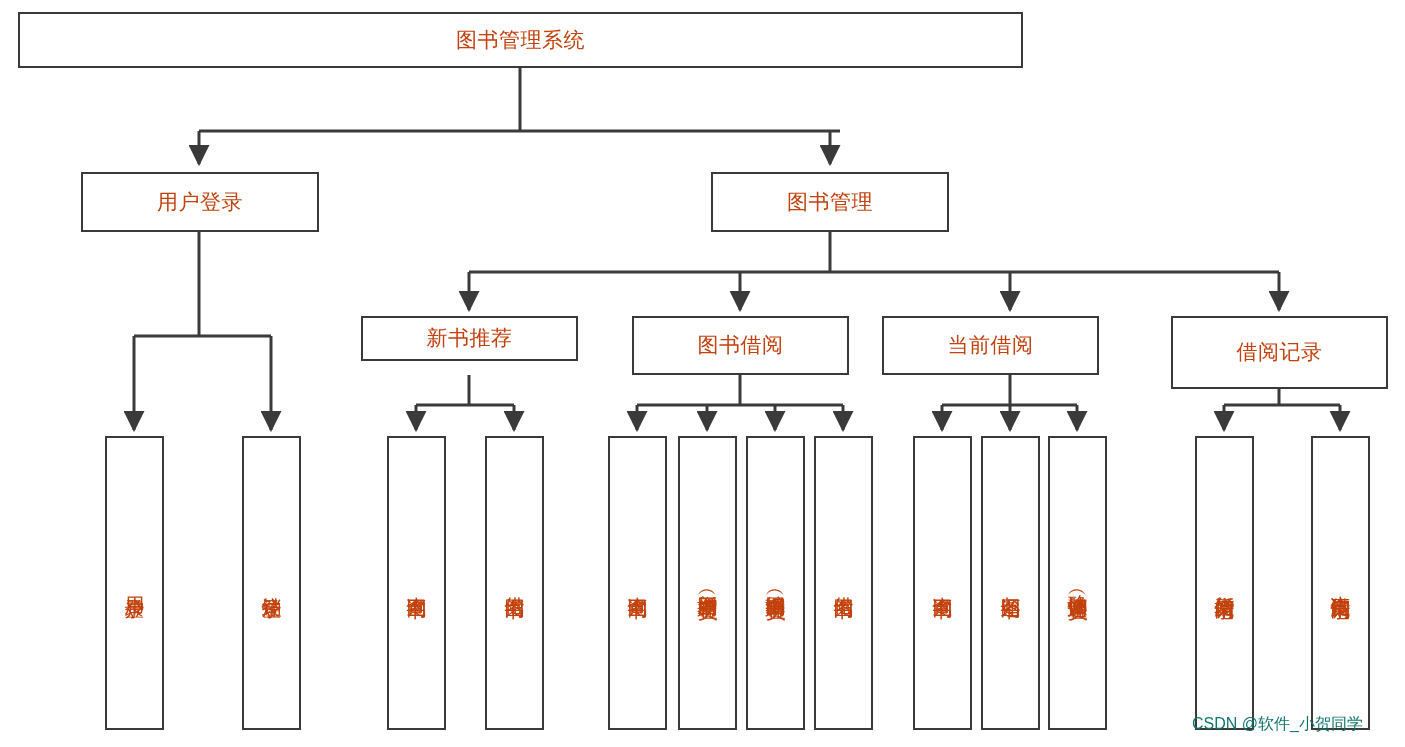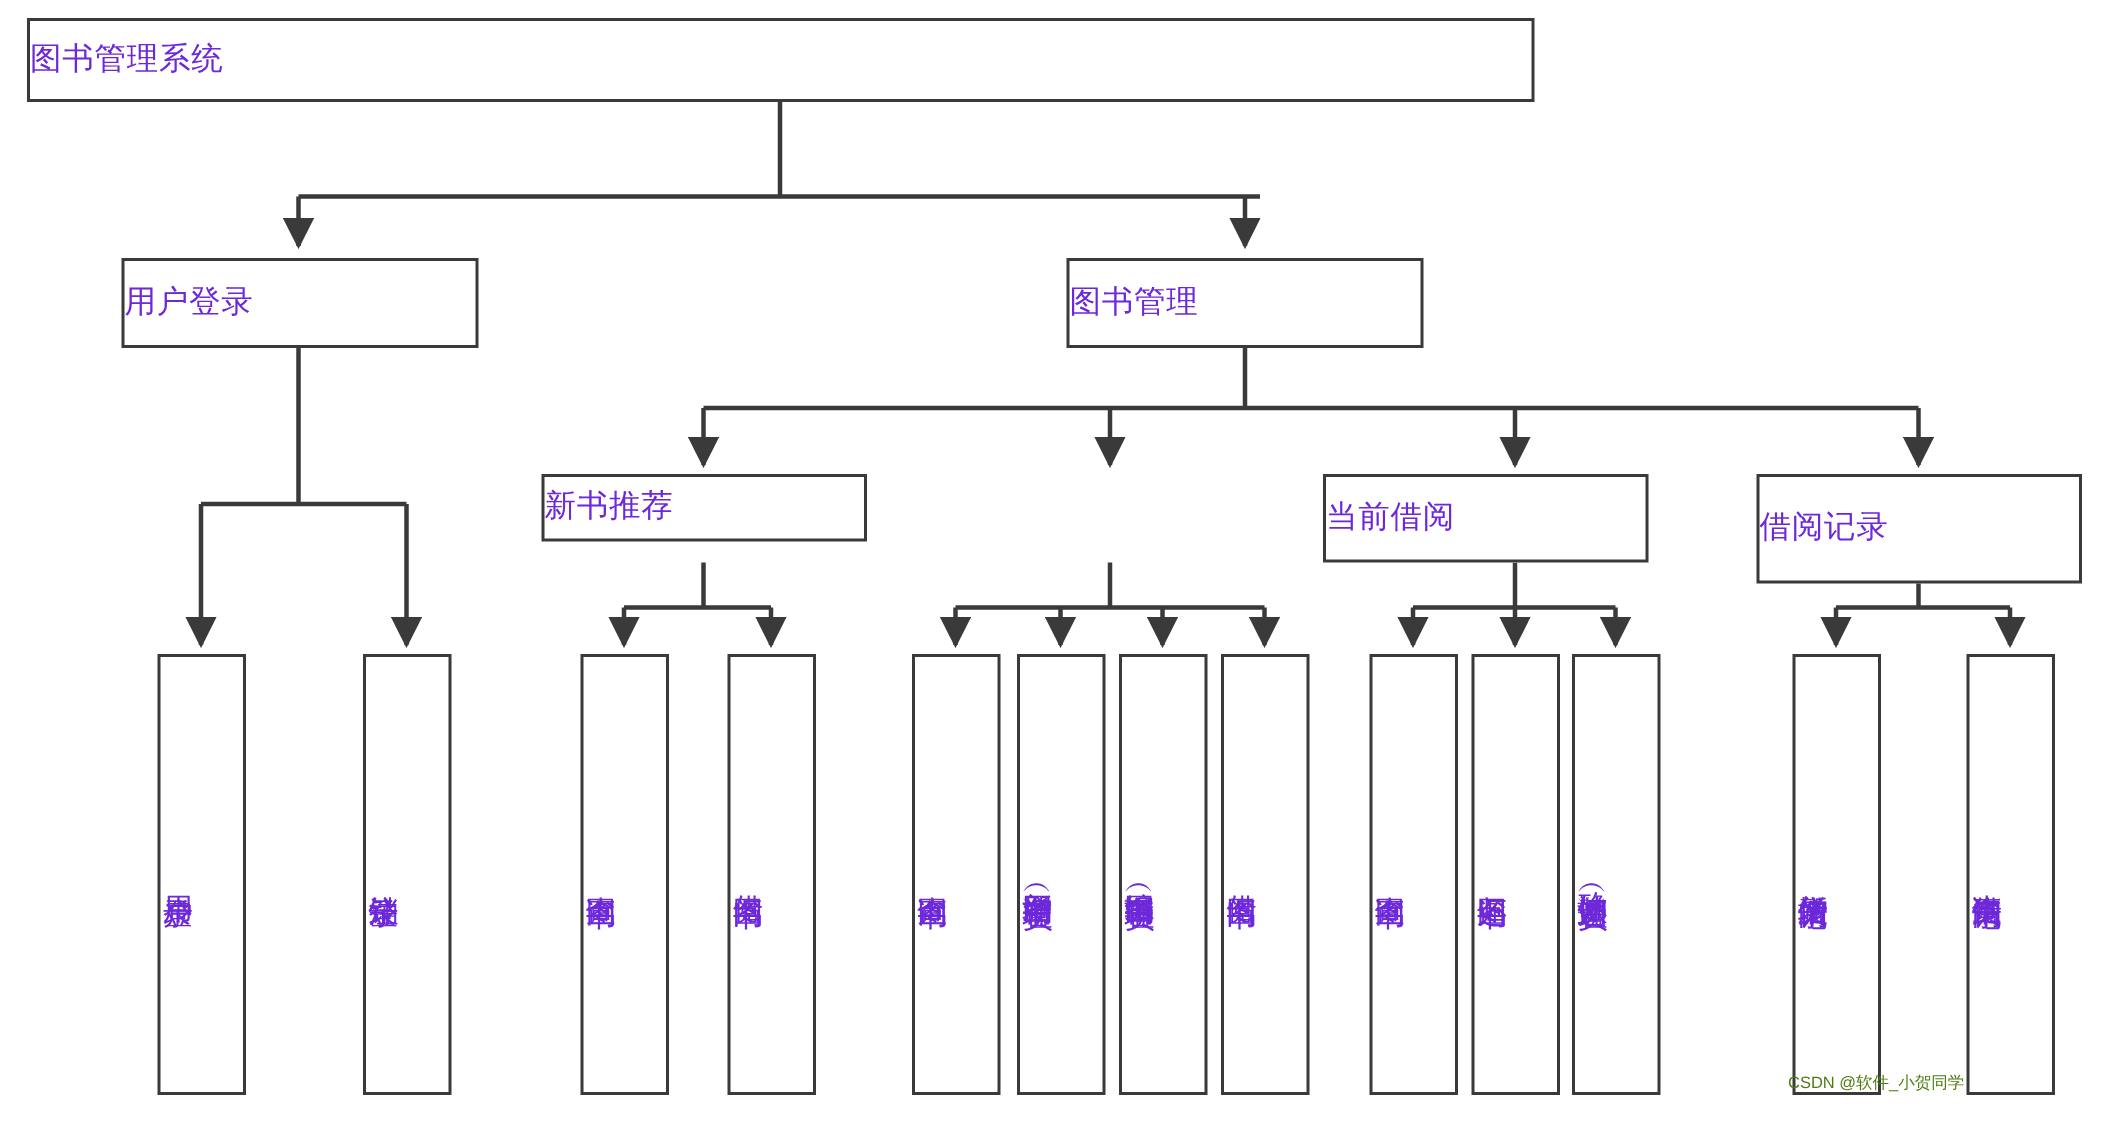--- a/index.html
+++ b/index.html
@@ -32,8 +32,8 @@
     background: #ffffff;
     display: flex;
     align-items: center;
-    justify-content: flex-start;
-    color: #6d28d9;
+    justify-content: center;
+    color: #c2410c;
     z-index: 2;
   }
   .node .label {

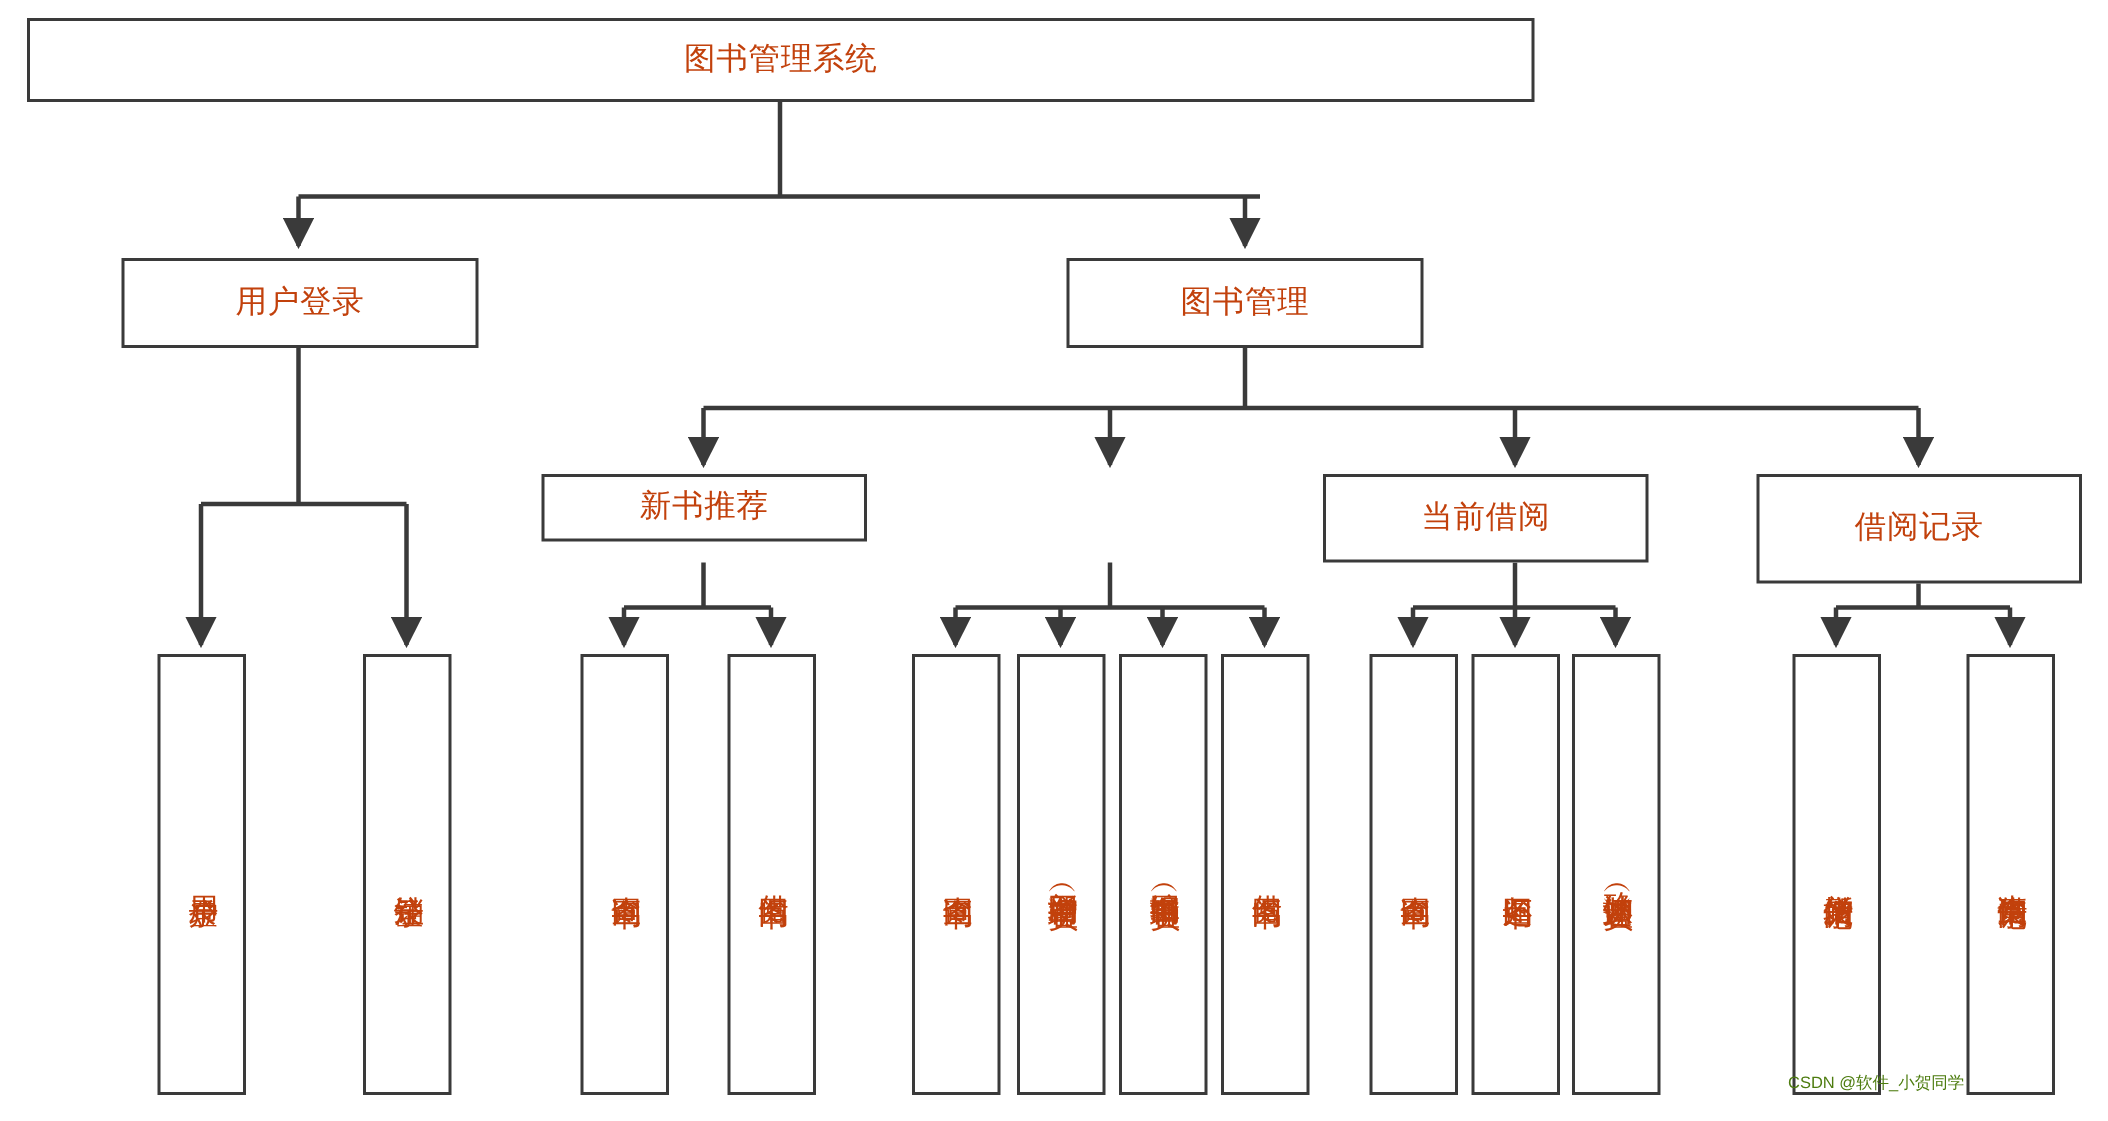--- a/index.html
+++ b/index.html
@@ -142,6 +142,9 @@
   <div class="node h" style="left:361px; top:316px; width:217px; height:45px;">
     <span class="label">新书推荐</span>
   </div>
+  <div class="node h" style="left:632px; top:316px; width:217px; height:59px;">
+    <span class="label">图书借阅</span>
+  </div>
   <div class="node h" style="left:882px; top:316px; width:217px; height:59px;">
     <span class="label">当前借阅</span>
   </div>

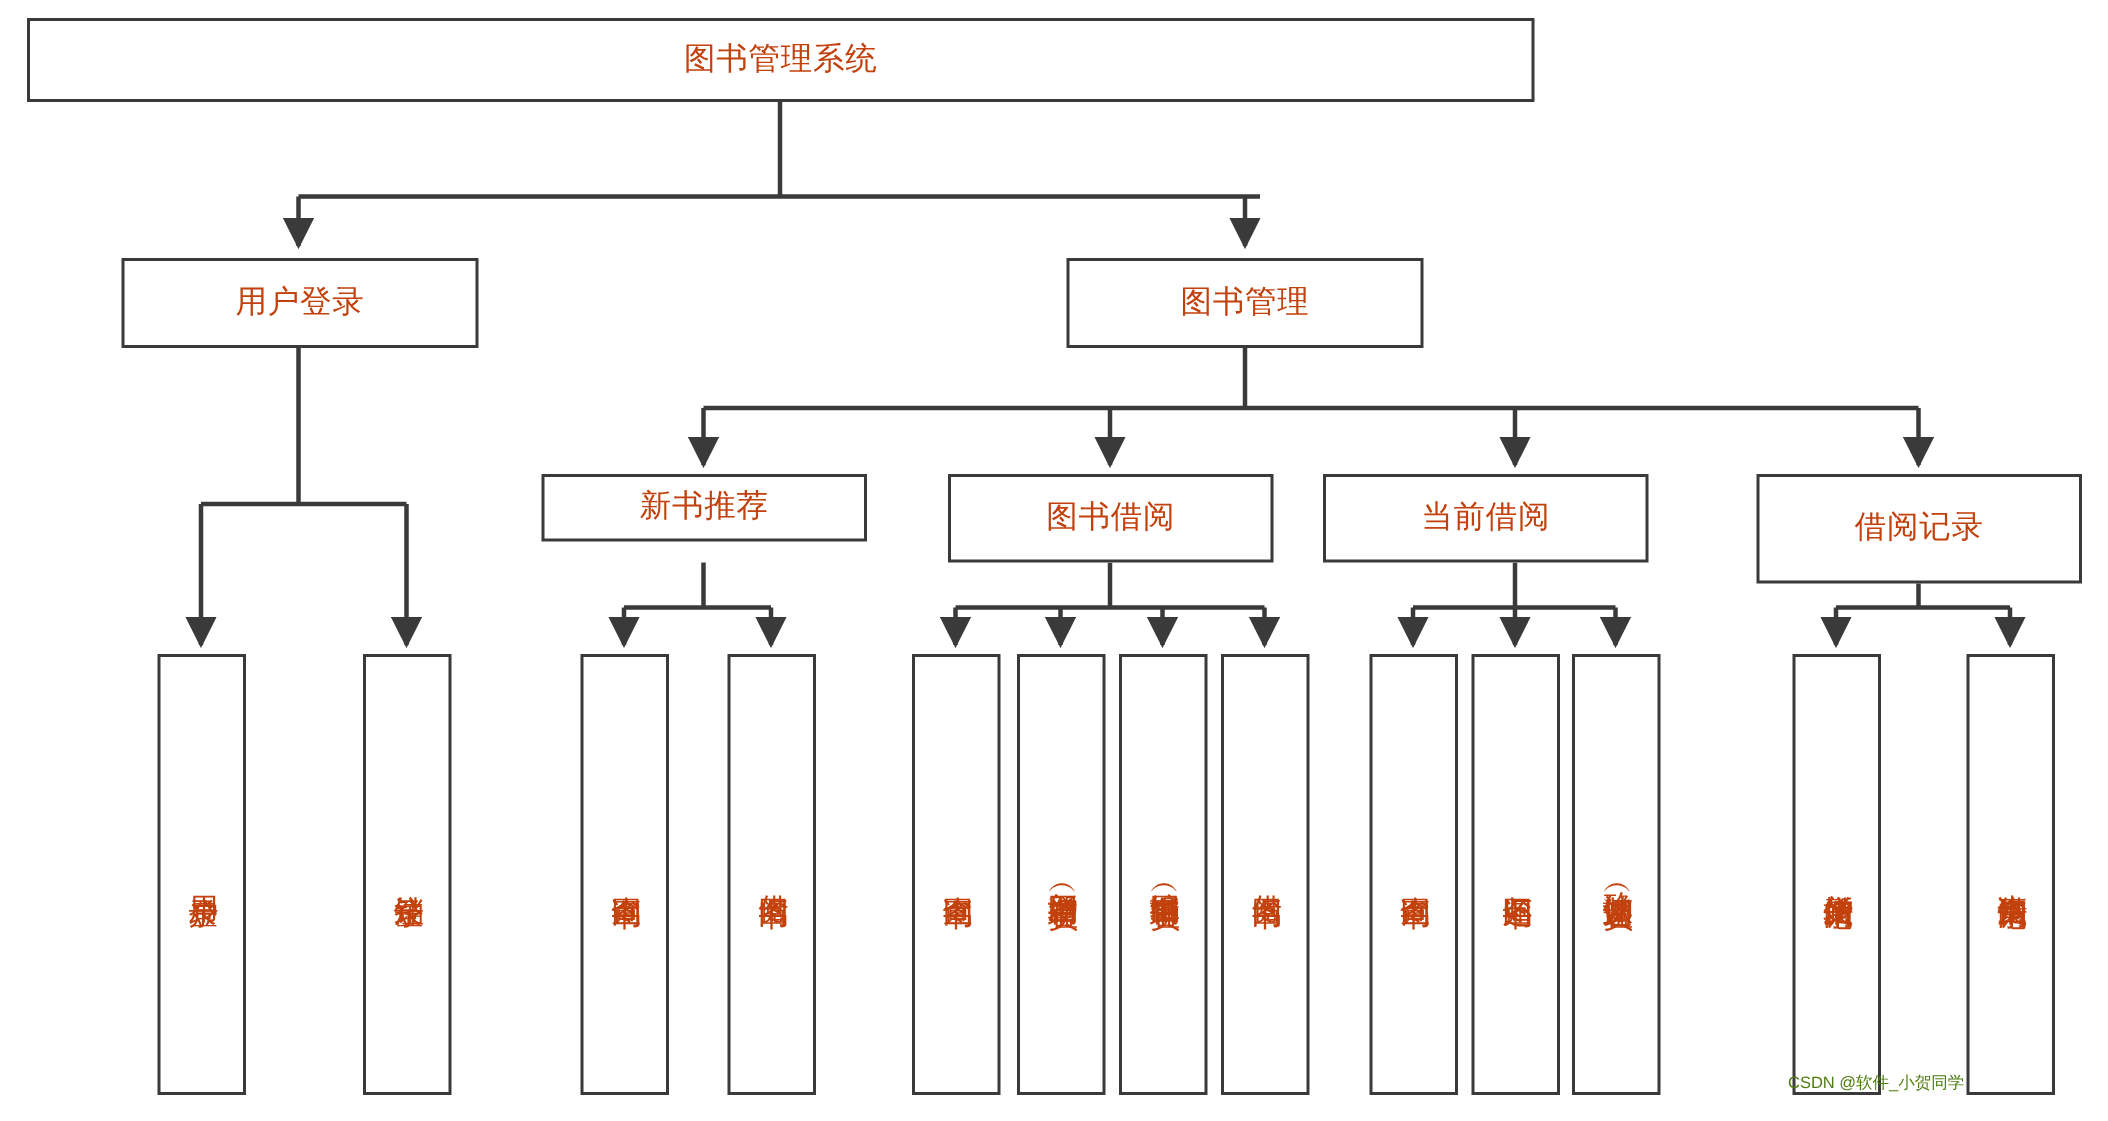--- a/index.html
+++ b/index.html
@@ -64,8 +64,8 @@
     position: absolute;
     left: 1192px;
     top: 714px;
-    font-size: 11px;
-    color: #4d7c0f;
+    font-size: 16px;
+    color: #0f766e;
     white-space: nowrap;
     z-index: 3;
     font-family: "Liberation Sans", "DejaVu Sans", sans-serif;

